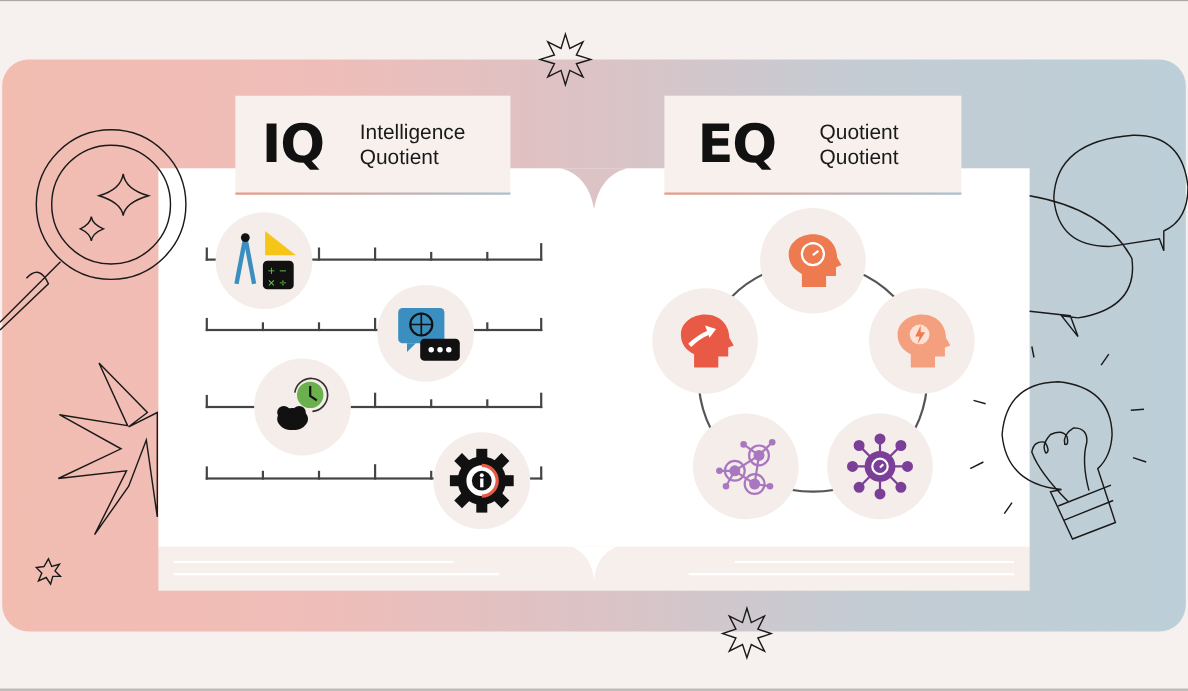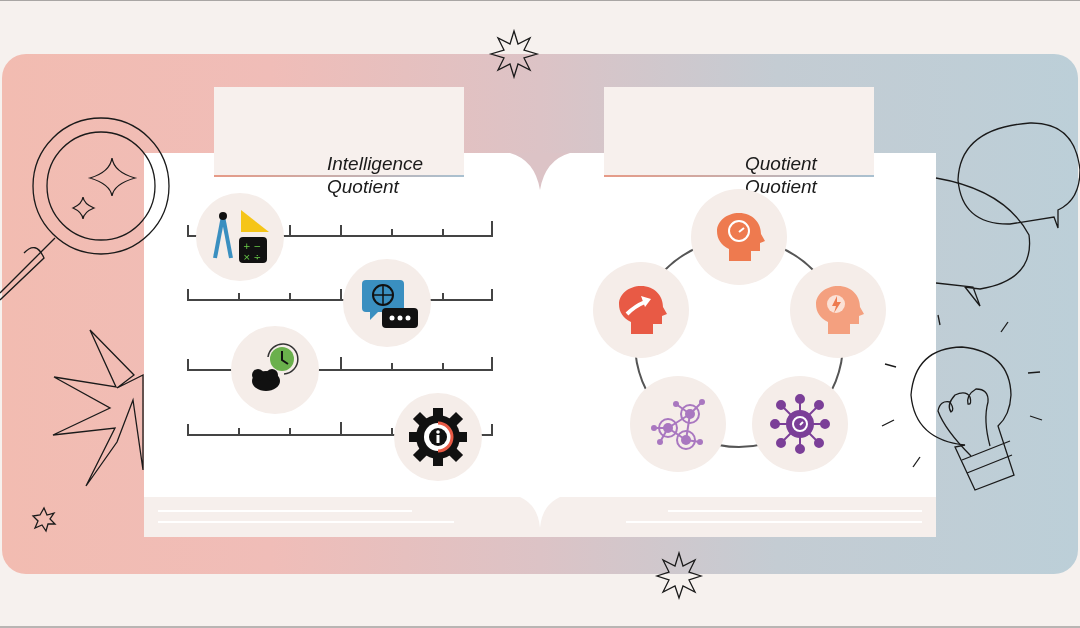--- a/index.html
+++ b/index.html
@@ -48,6 +48,7 @@
 <div class="cover-line" style="left:626px;top:521px;width:296px;"></div>
 
 <div class="label-box iq">
+  <div class="big">IQ</div>
   <div class="sub">
     <div>Intelligence</div>
     <div>Quotient</div>

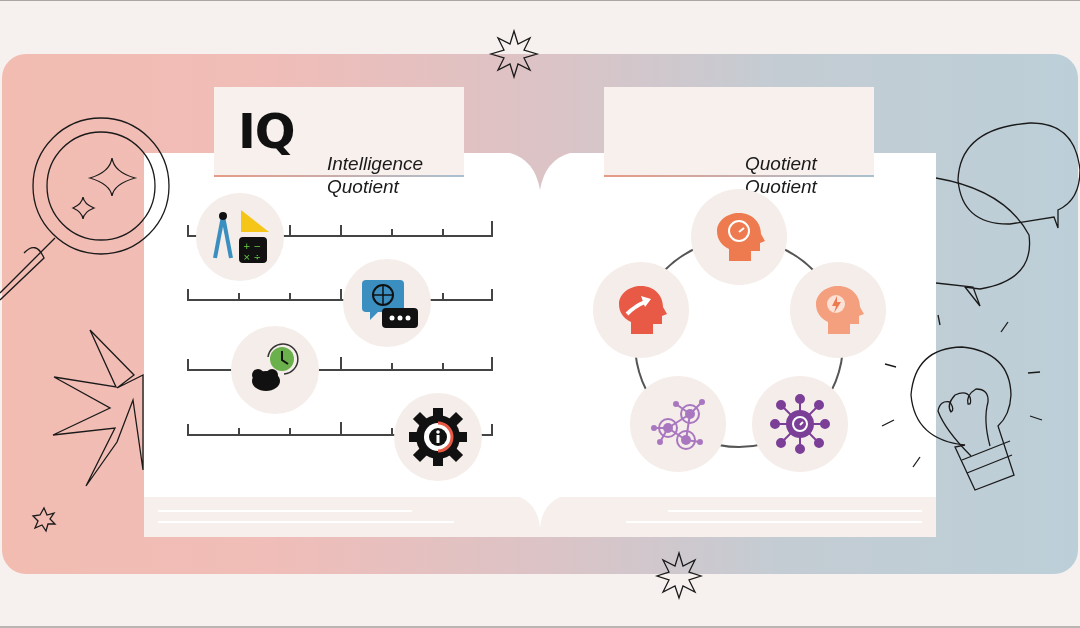--- a/index.html
+++ b/index.html
@@ -18,7 +18,7 @@
   .label-box.iq{left:214px;top:87px;width:250px;height:88px;}
   .label-box.eq{left:604px;top:87px;width:270px;height:88px;}
   .big{position:absolute;font-family:"DejaVu Sans",sans-serif;font-weight:bold;font-size:48px;color:#111;letter-spacing:-1px;top:16px;}
-  .sub{position:absolute;font-family:"Liberation Sans",sans-serif;font-style:italic;font-size:19px;line-height:23px;color:#1a1a1a;top:22px;margin-top:43px;}
+  .sub{position:absolute;font-family:"Liberation Sans",sans-serif;font-size:19px;line-height:23px;color:#1a1a1a;top:22px;}
   .iq .big{left:24px;} .iq .sub{left:113px;}
   .eq .big{left:30px;} .eq .sub{left:141px;}
   .timeline{position:absolute;left:187px;width:306px;height:12px;}

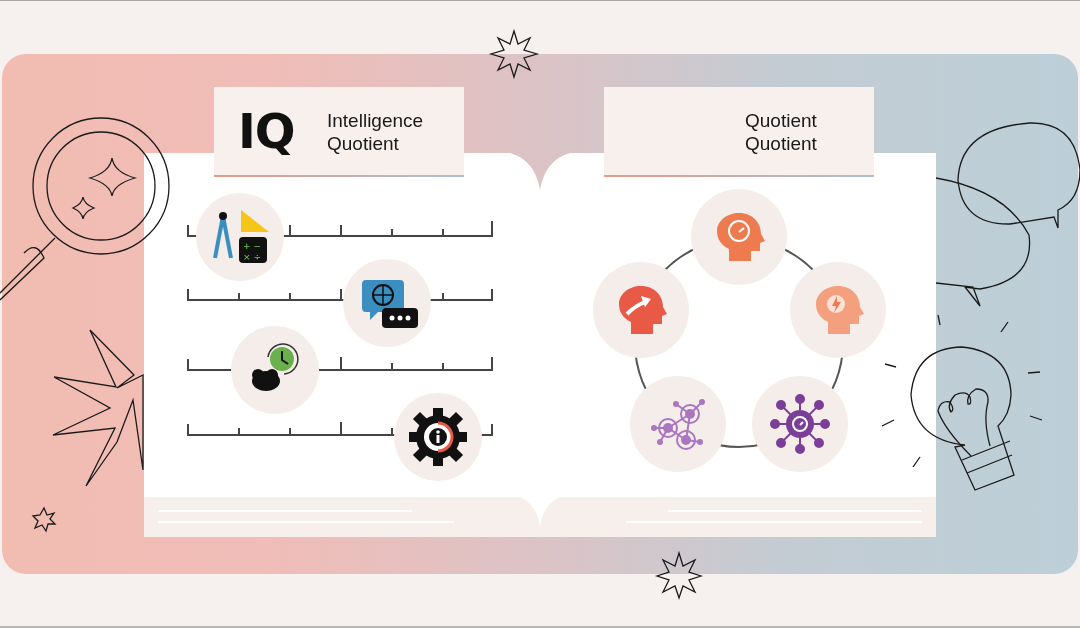--- a/index.html
+++ b/index.html
@@ -56,6 +56,7 @@
 </div>
 
 <div class="label-box eq">
+  <div class="big">EQ</div>
   <div class="sub">
     <div>Quotient</div>
     <div>Quotient</div>

